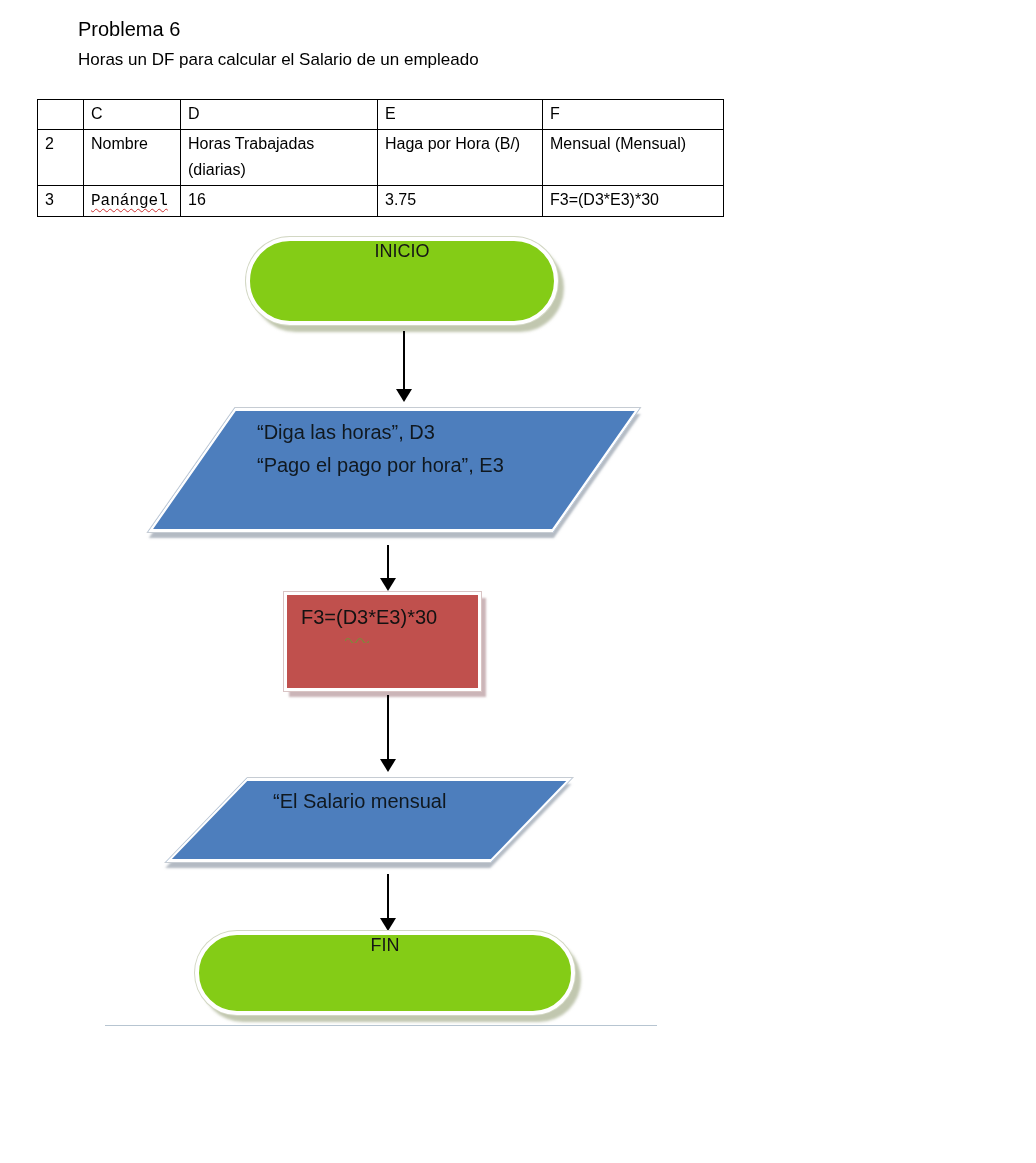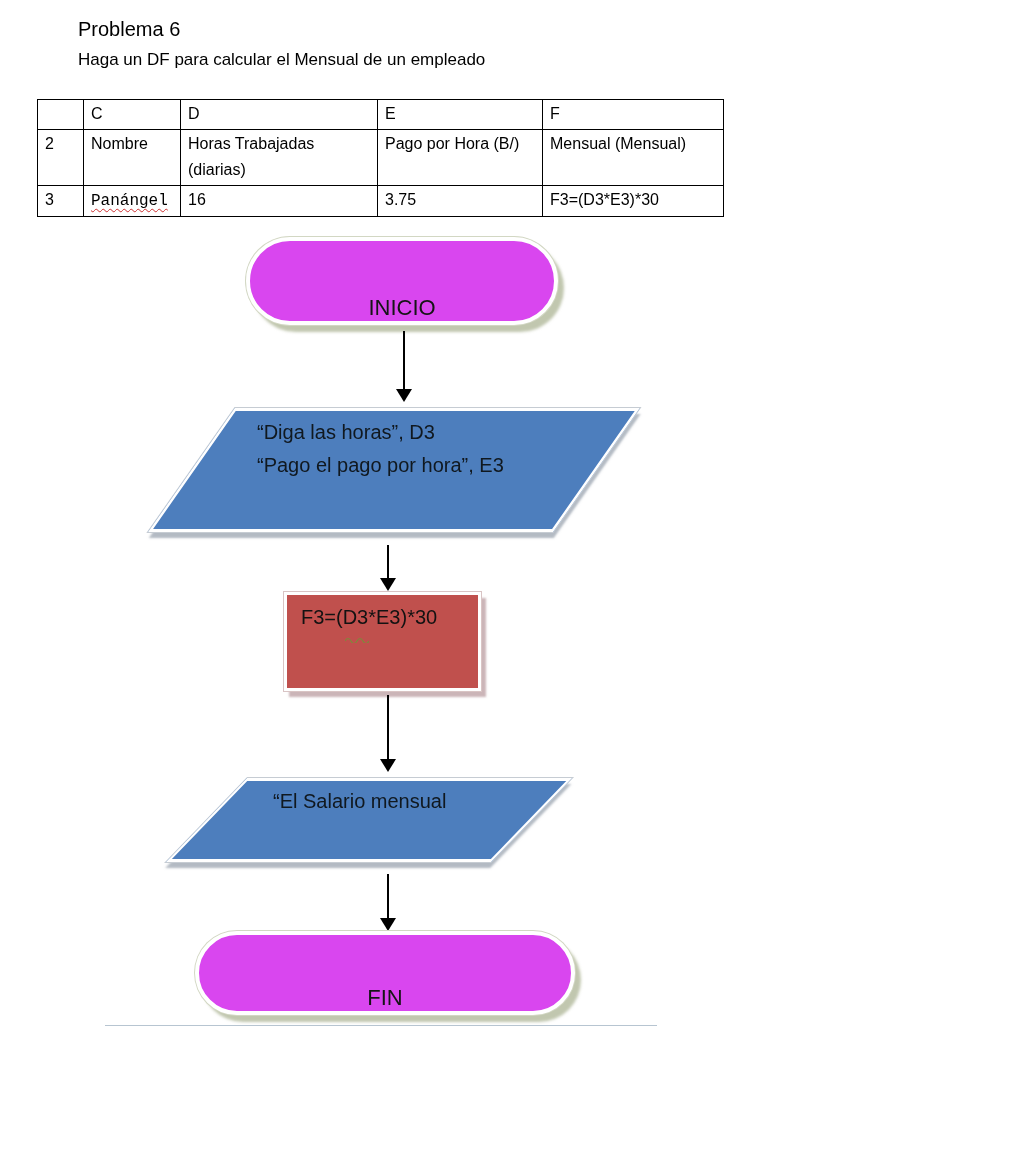--- a/index.html
+++ b/index.html
@@ -114,7 +114,7 @@
 <body>
 
 <div class="abs title">Problema 6</div>
-<div class="abs subtitle">Haga un DF para calcular el Mensual de un empleado</div>
+<div class="abs subtitle">Horas un DF para calcular el Salario de un empleado</div>
 
 <table class="data">
   <colgroup>

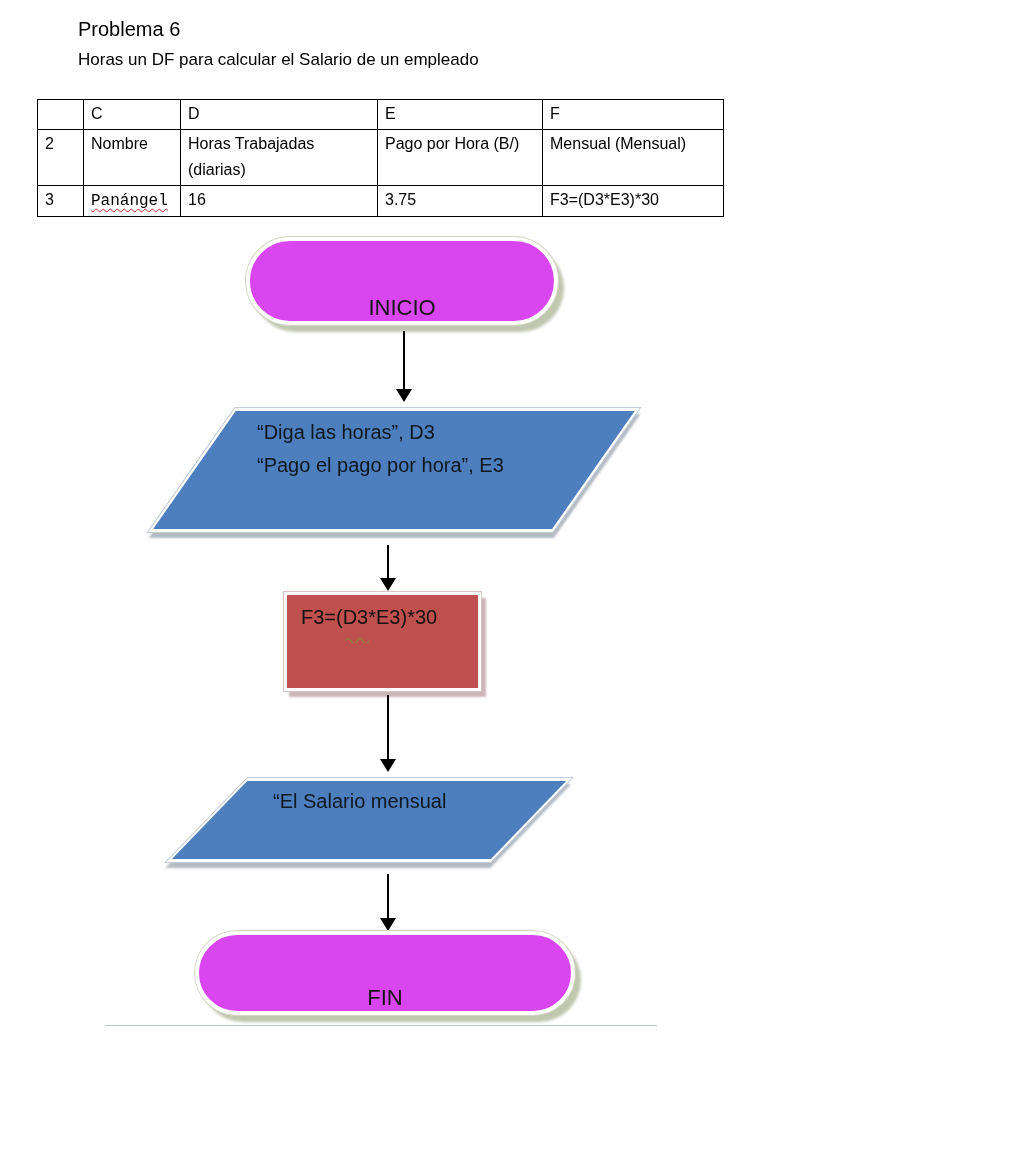--- a/index.html
+++ b/index.html
@@ -136,7 +136,7 @@
     <td>2</td>
     <td>Nombre</td>
     <td>Horas Trabajadas (diarias)</td>
-    <td>Pago por Hora (B/)</td>
+    <td>Haga por Hora (B/)</td>
     <td>Mensual (Mensual)</td>
   </tr>
   <tr class="row3">

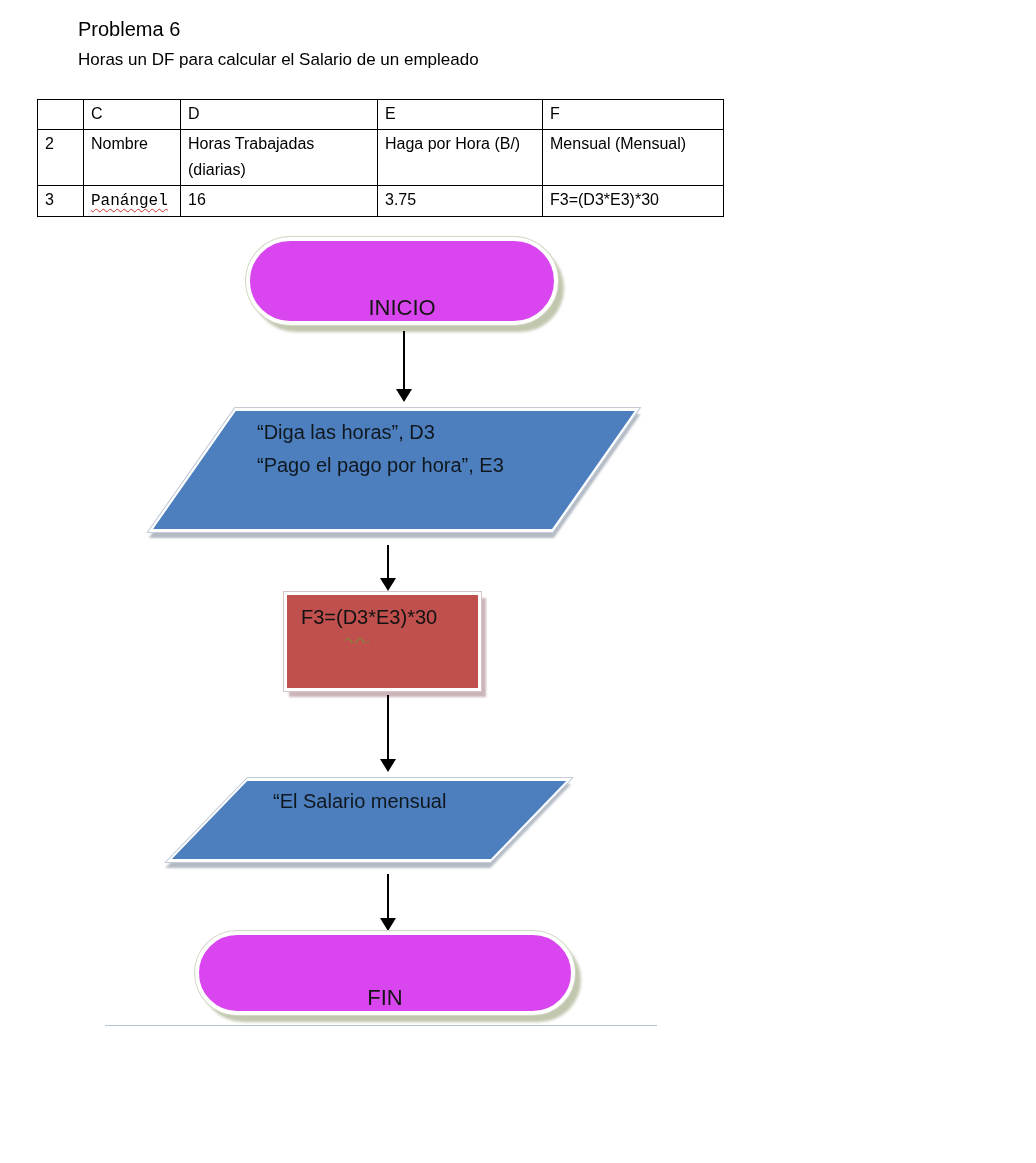--- a/index.html
+++ b/index.html
@@ -50,10 +50,10 @@
     position: absolute;
     border-radius: 70px;
     border: 4px solid #fff;
-    background: #d946ef;
+    background: #84cc16;
     box-shadow: 0 0 0 1px #d2d7c3, 6px 7px 3px rgba(151, 161, 122, 0.6);
-    display: flex; align-items: flex-end; justify-content: center;
-    font-size: 22px; color: #151515;
+    display: flex; align-items: flex-start; justify-content: center;
+    font-size: 18px; color: #151515;
   }
   #shape-start { left: 246px; top: 237px; width: 312px; height: 88px; }
   #shape-end   { left: 195px; top: 931px; width: 380px; height: 84px; }

